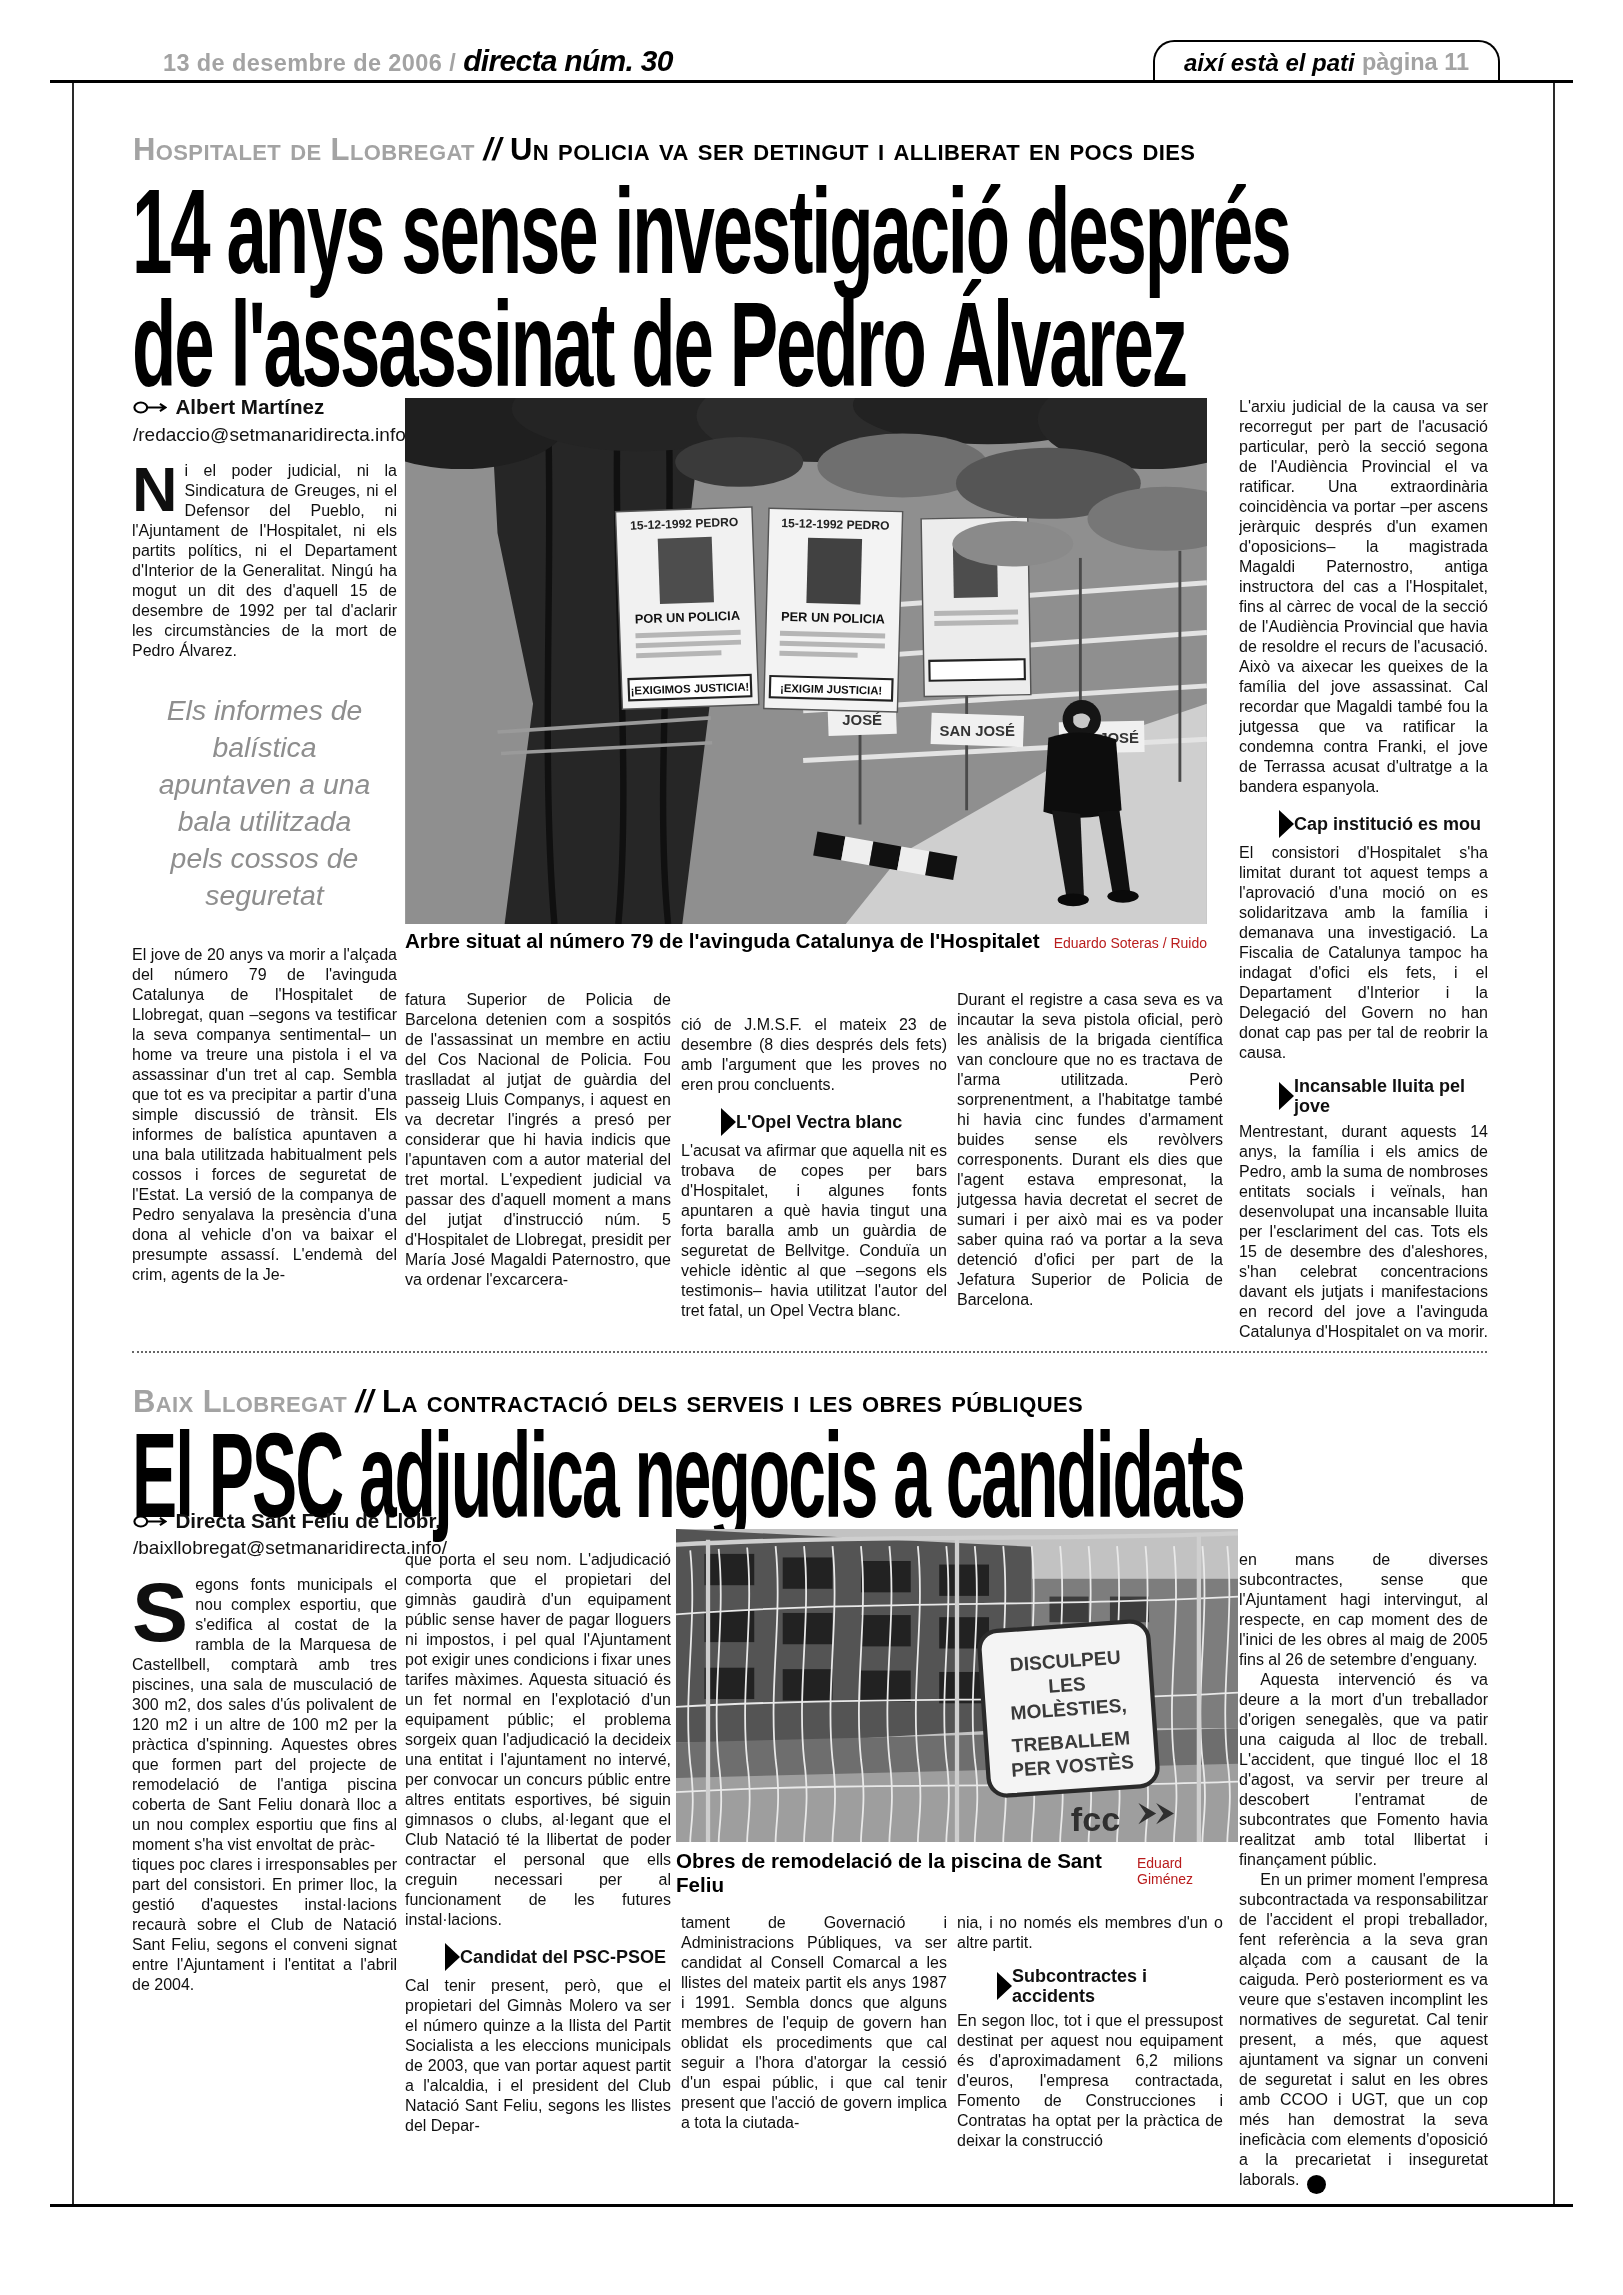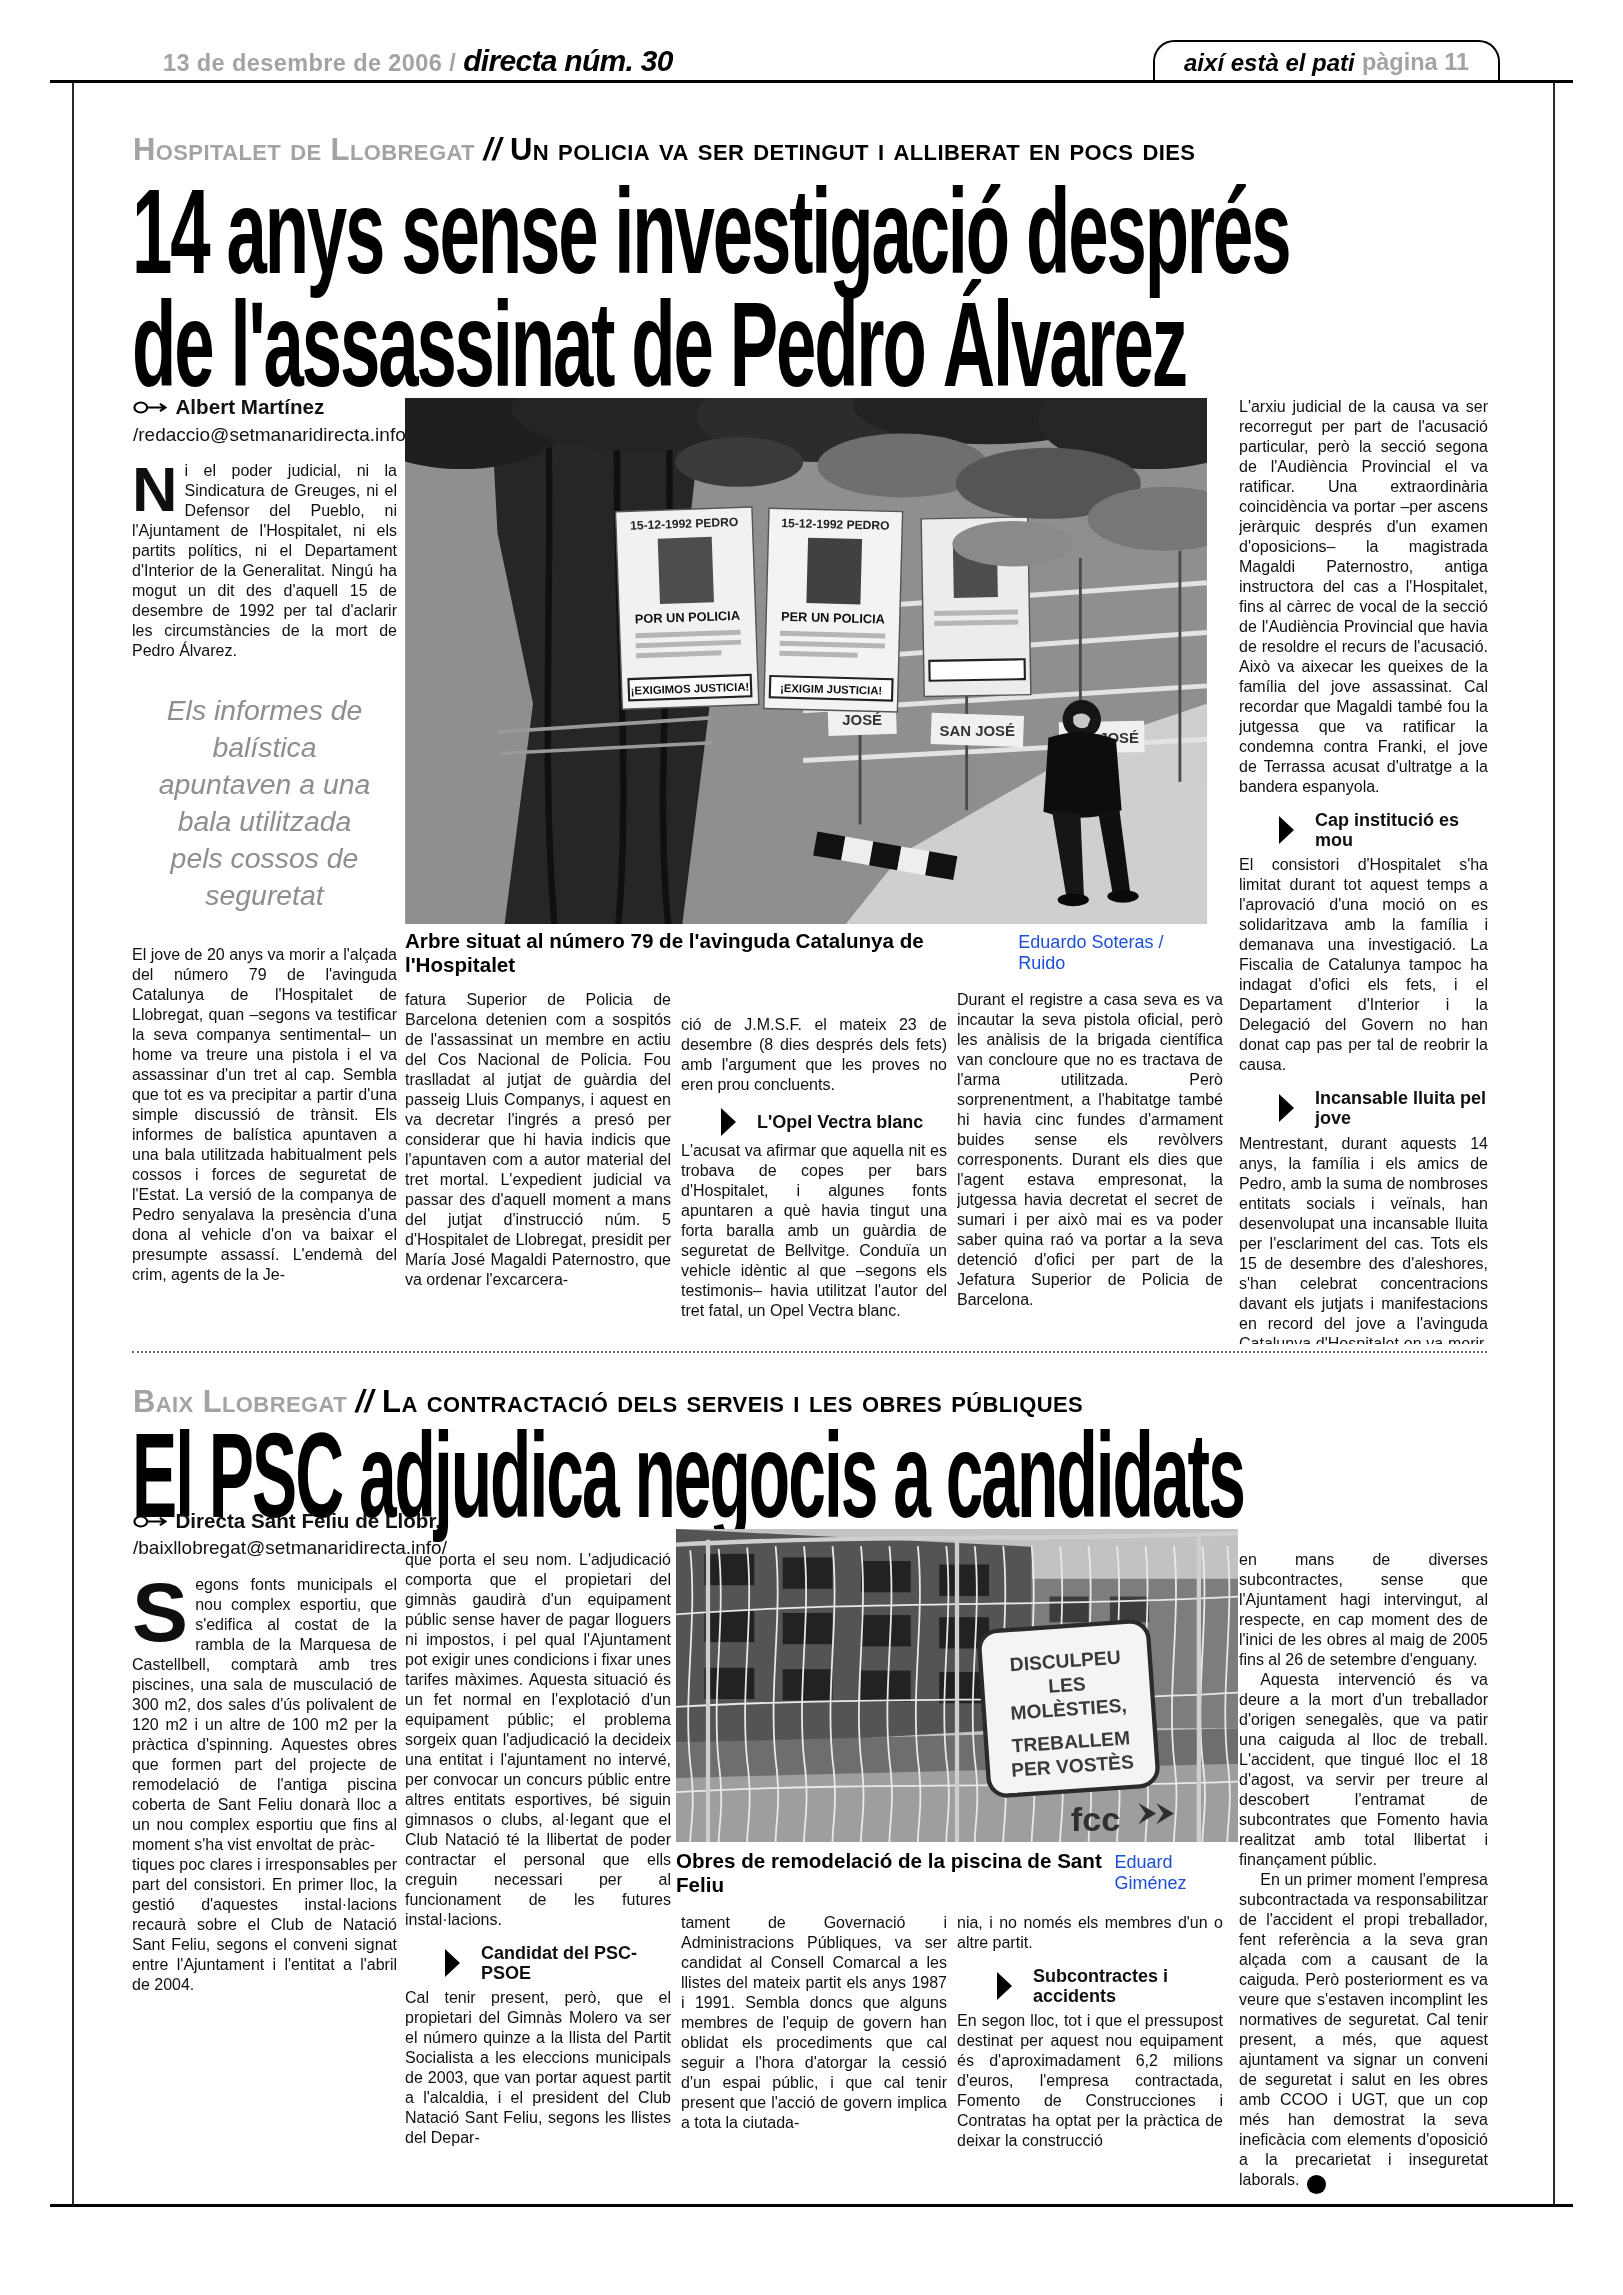--- a/index.html
+++ b/index.html
@@ -46,7 +46,7 @@
   .dropcap { float:left; font-weight:bold; font-size:63px; line-height:51px; padding:2.8px 7.1px 0 0; }
   .dropcap-s { font-size:84px; line-height:68px; }
   .pq { font-style:italic; color:#8e8e8e; font-size:28.4px; line-height:37px; text-align:center; margin:31px 18px; }
-  .subhead { display:flex; align-items:center; gap:21px; font-weight:bold; font-size:18px;
+  .subhead { display:flex; align-items:center; gap:0; font-weight:bold; font-size:18px;
              margin:12.8px 0 5.7px; text-align:left;padding-left:40px; }
   .tri { flex:none; width:0; height:0; border-left:15.6px solid #000;
          border-top:14.2px solid transparent; border-bottom:14.2px solid transparent; }

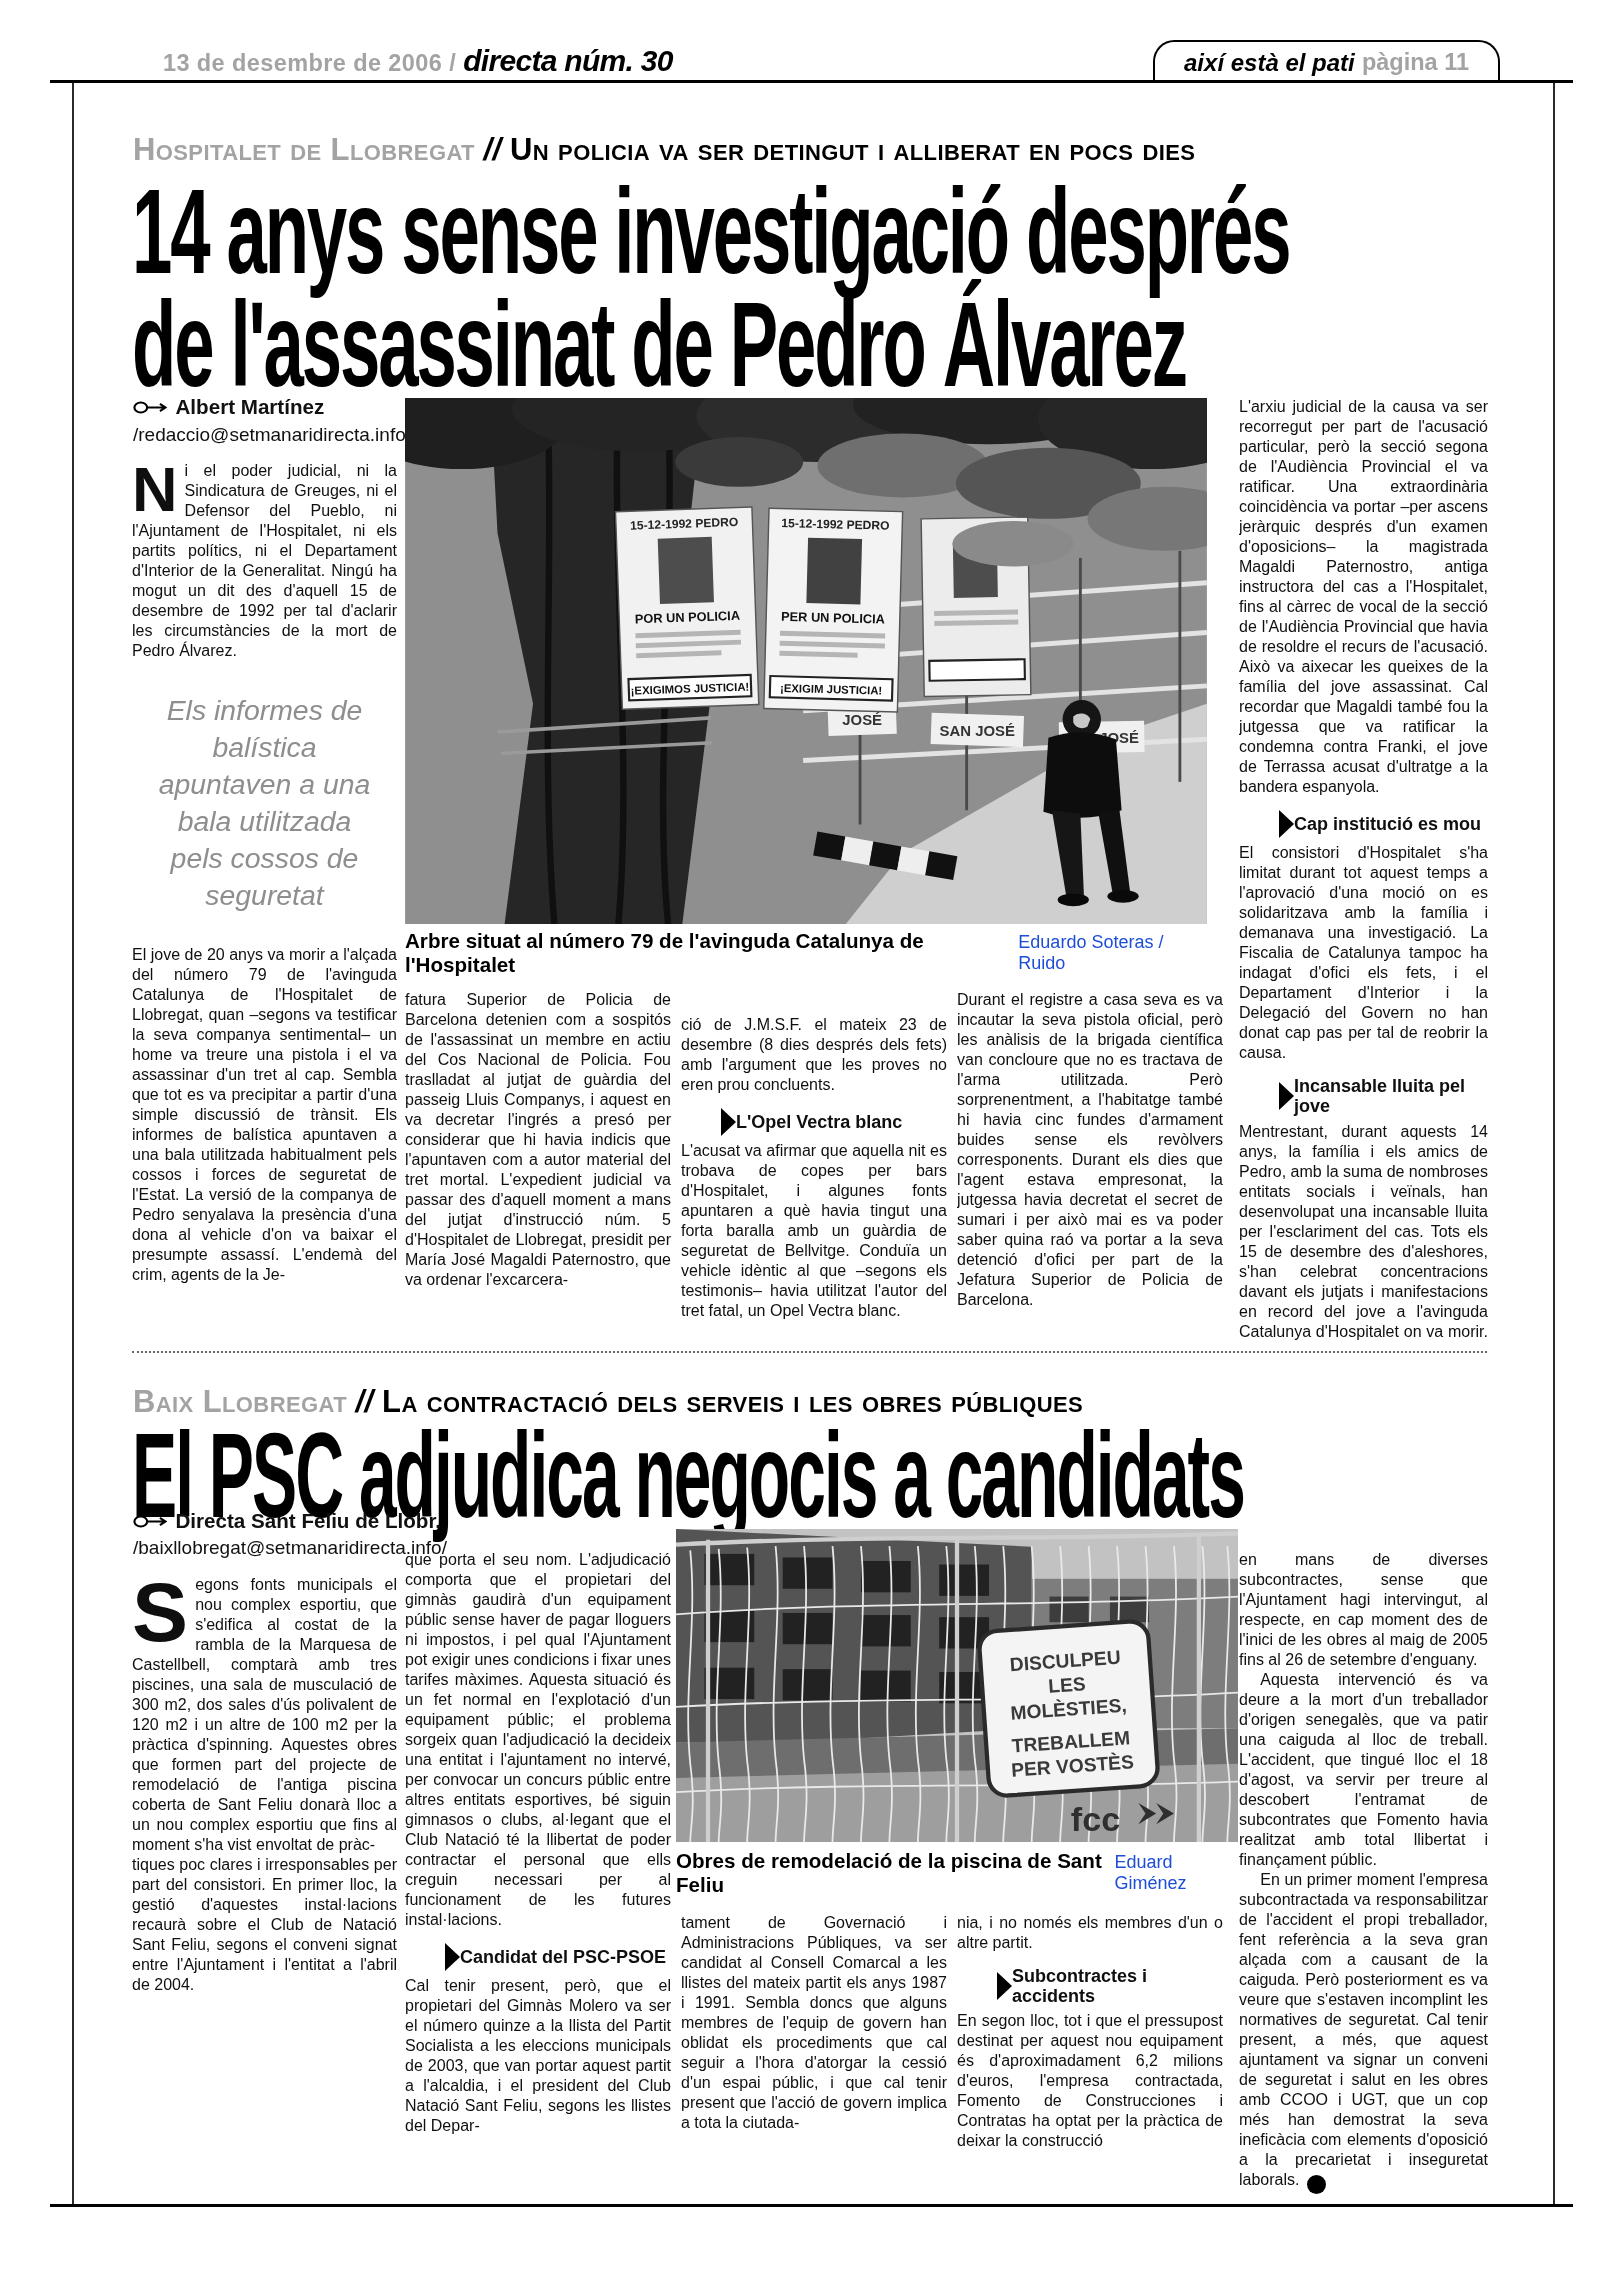--- a/index.html
+++ b/index.html
@@ -59,7 +59,7 @@
   .photo text { font-family:"Liberation Sans", sans-serif; }
   .caption-row { position:absolute; display:flex; justify-content:space-between; align-items:baseline; }
   .cap { font-weight:bold; font-size:20.6px; color:#000; }
-  .credit { font-size:18px; color:#1d4ed8; }
+  .credit { font-size:14px; color:#b91c1c; }
 </style>
 </head>
 <body>

